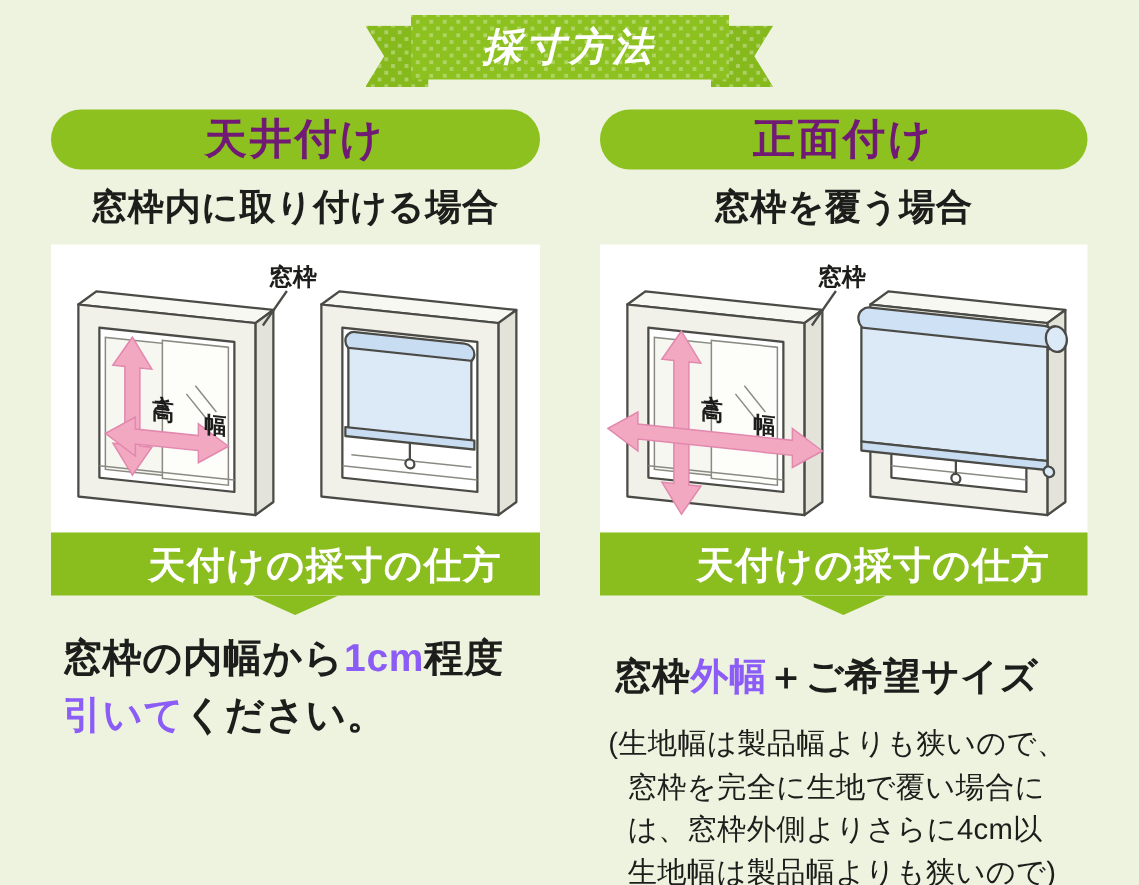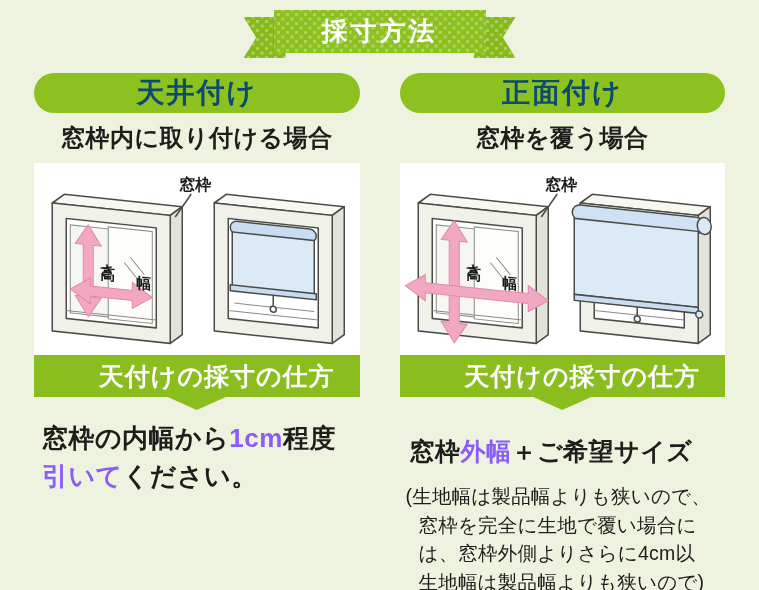--- a/index.html
+++ b/index.html
@@ -29,7 +29,7 @@
       radial-gradient(circle,rgba(255,255,255,.30) 1.4px,transparent 1.6px),
       radial-gradient(circle,rgba(255,255,255,.30) 1.4px,transparent 1.6px);
     background-size:9px 9px;background-position:0 0,4.5px 4.5px;
-    display:flex;align-items:center;justify-content:center;
+    display:flex;align-items:center;justify-content:center;font-style:italic;
   }
   .ribbon-title{font-size:26px;font-weight:bold;color:#fff;letter-spacing:3px;}
 

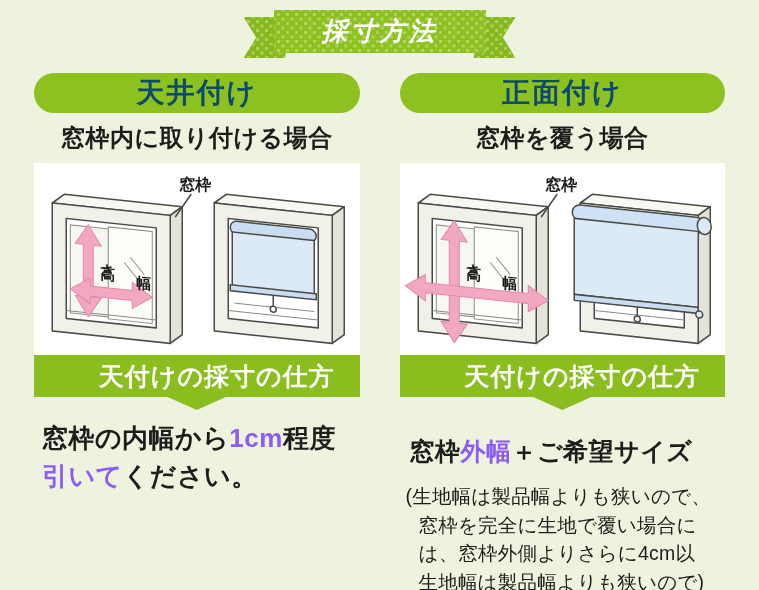--- a/index.html
+++ b/index.html
@@ -40,7 +40,7 @@
   .pill{
     height:40px;border-radius:21px;background:#8cc11f;
     display:flex;align-items:center;justify-content:center;
-    color:#0c4a6e;font-size:28px;font-weight:bold;letter-spacing:2px;
+    color:#701a75;font-size:28px;font-weight:bold;letter-spacing:2px;
   }
   .subtitle{
     margin-top:8px;height:33px;display:flex;align-items:center;justify-content:center;

